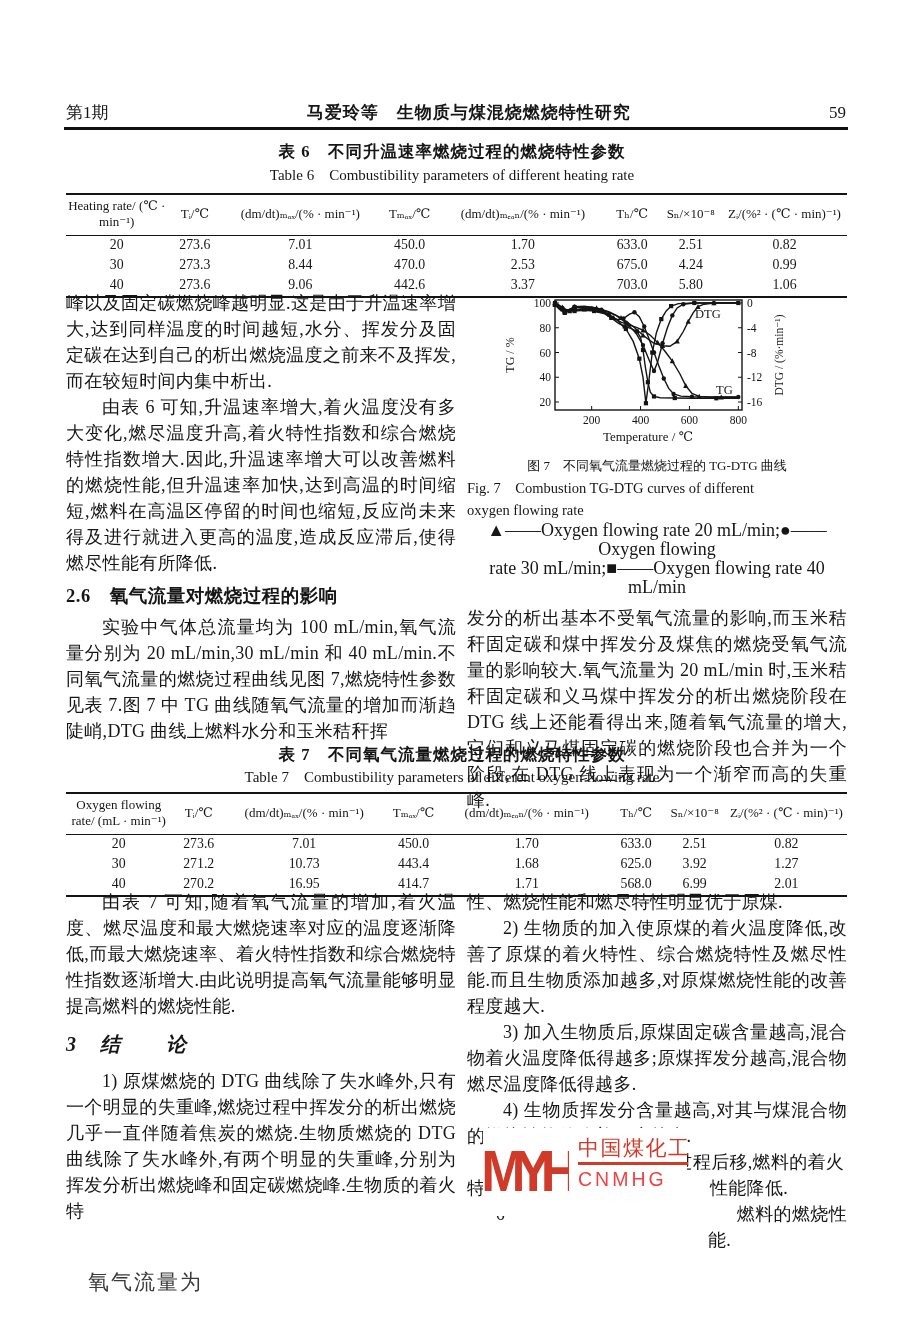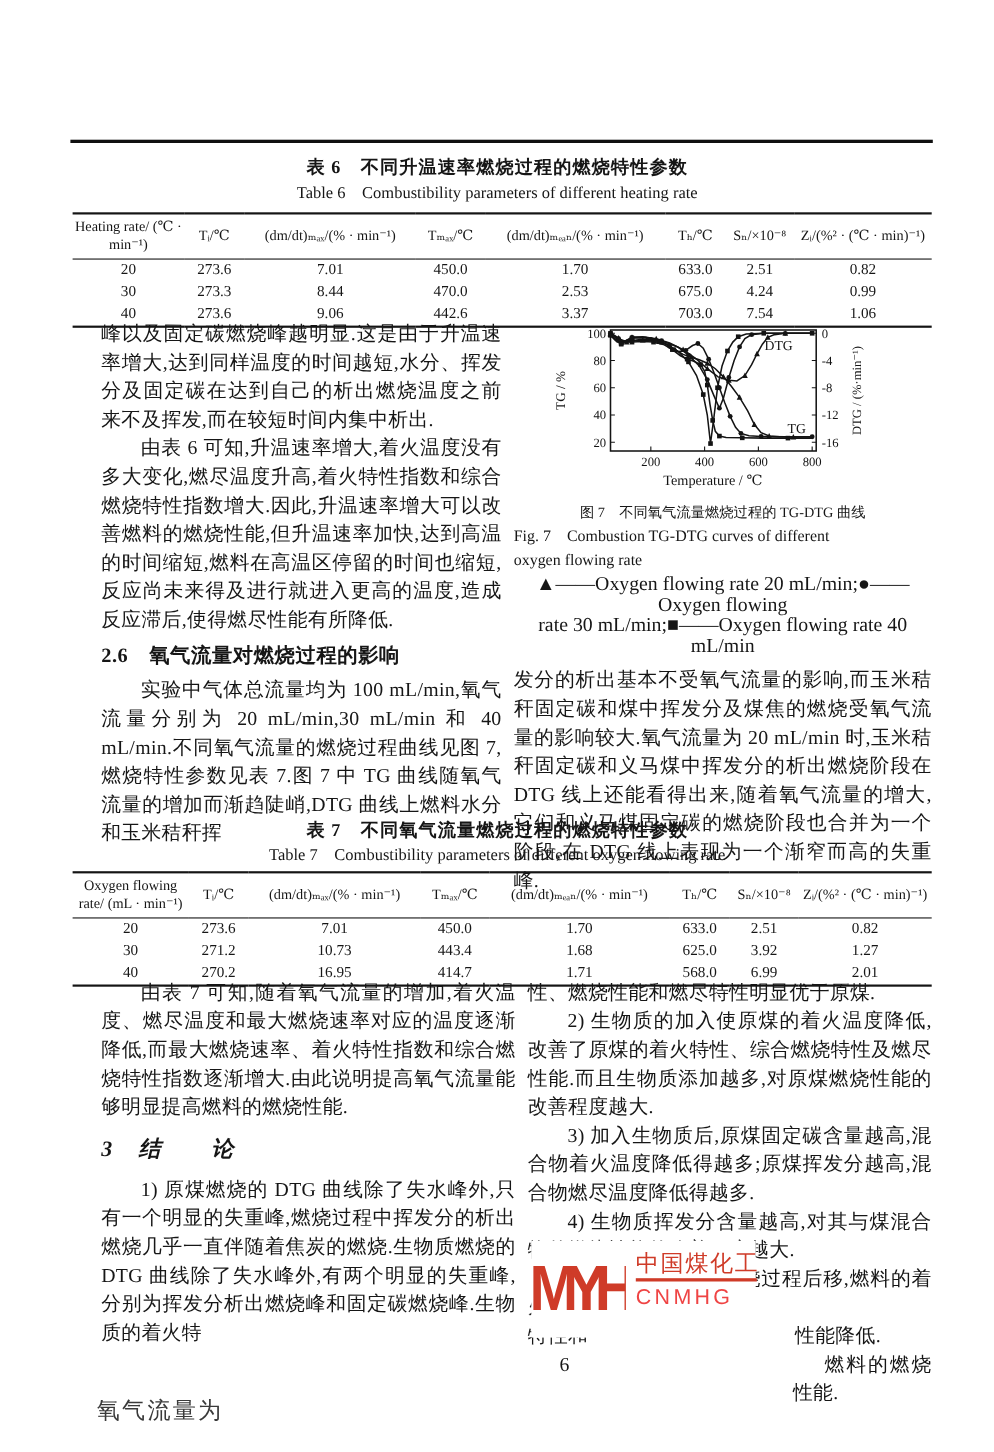--- a/index.html
+++ b/index.html
@@ -56,6 +56,11 @@
 
 <div class="page">
 
+  <div class="hdr">
+    <span>第1期</span>
+    <span class="mid">马爱玲等　生物质与煤混烧燃烧特性研究</span>
+    <span>59</span>
+  </div>
   <div class="hrule"></div>
 
   <div class="tt-zh" style="top:141px">表 6　不同升温速率燃烧过程的燃烧特性参数</div>

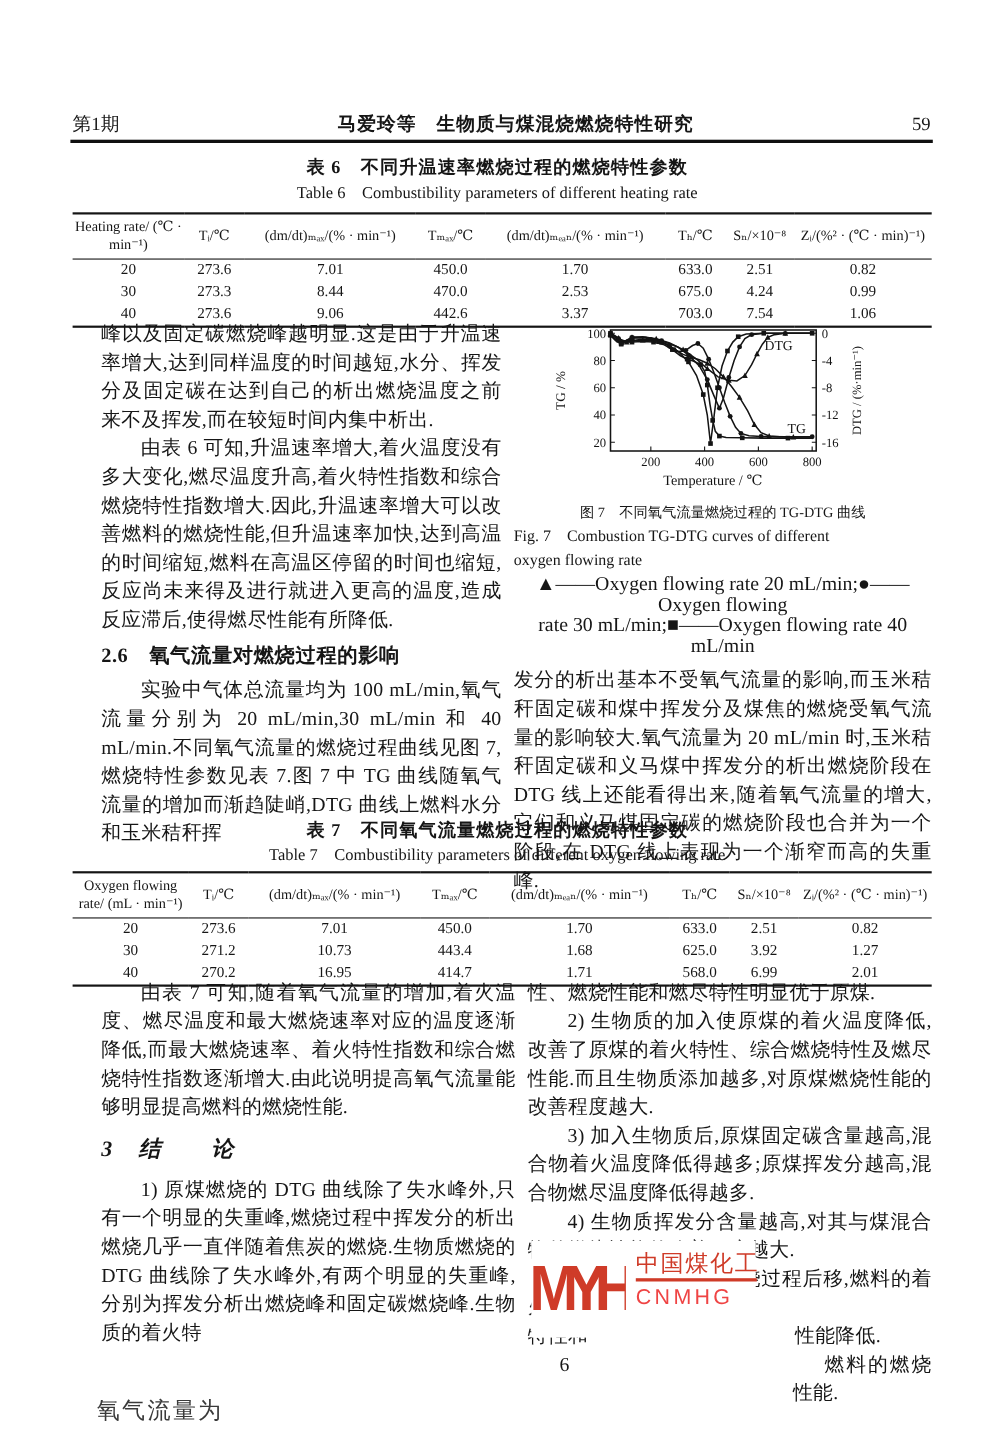--- a/index.html
+++ b/index.html
@@ -116,7 +116,7 @@
           <td>442.6</td>
         <td>3.37</td>
           <td>703.0</td>
-        <td>7.54</td>
+        <td>5.80</td>
           <td>1.06</td>
       </tr>
     </tbody>

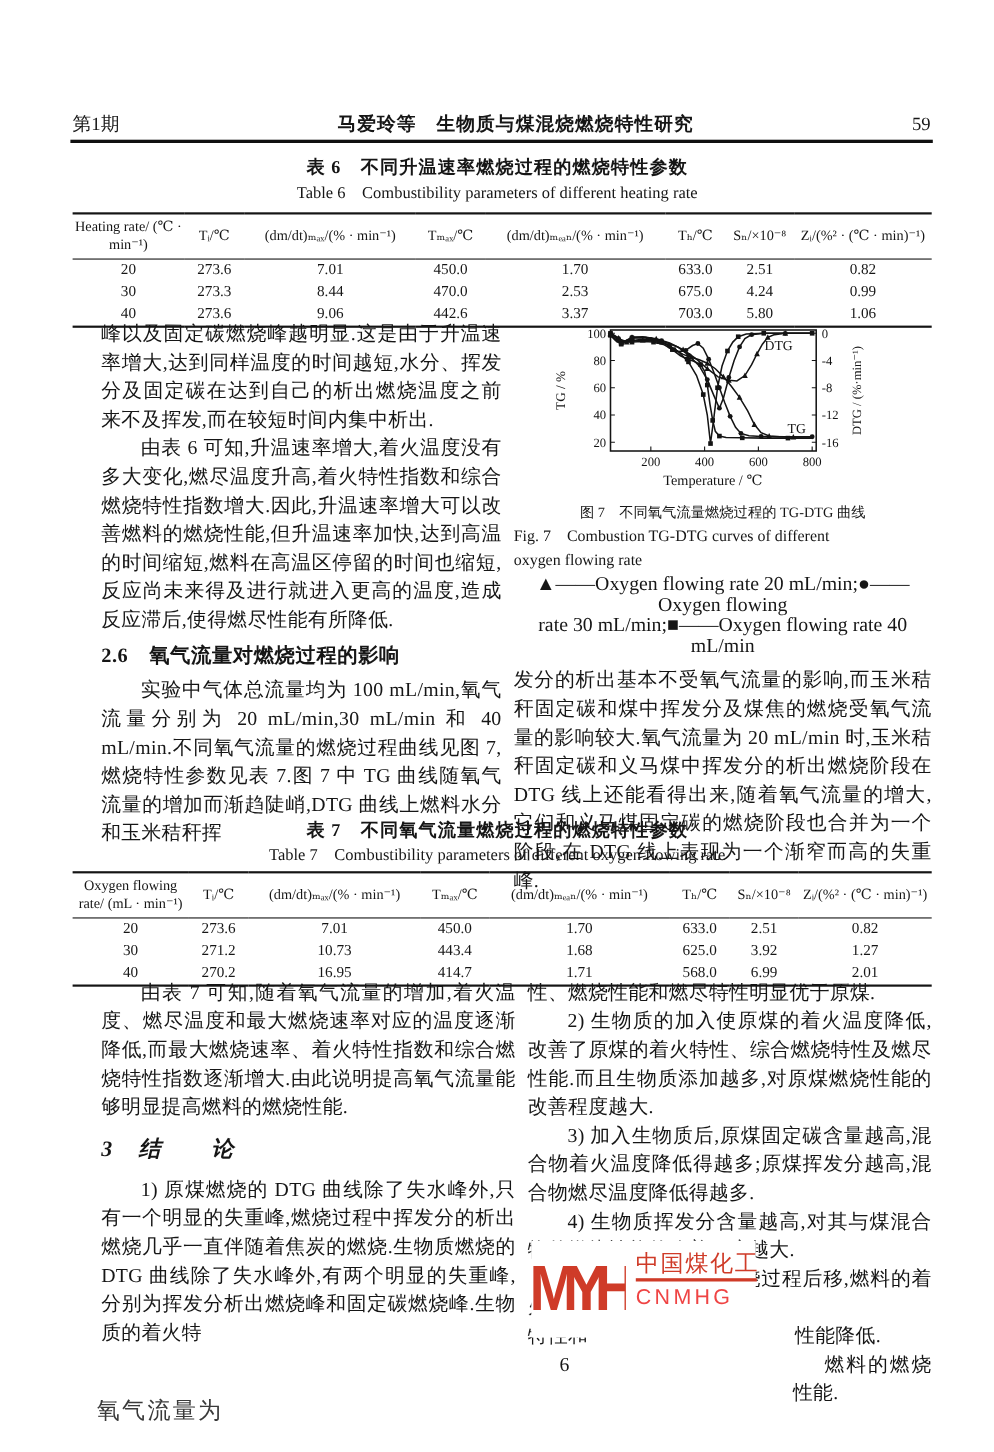--- a/index.html
+++ b/index.html
@@ -21,7 +21,7 @@
   .datatable td{font-size:13.8px;text-align:center;padding:1.5px 0 2.5px;}
   
   .cols{position:absolute;left:66px;width:781px;display:flex;gap:11px;}
-  .col-l{width:390px;margin-left:26px;}
+  .col-l{width:390px;}
   .col-r{width:380px;}
   .body-text{font-size:18px;line-height:26px;text-align:justify;letter-spacing:0.3px;}
   .indent{text-indent:2em;}

